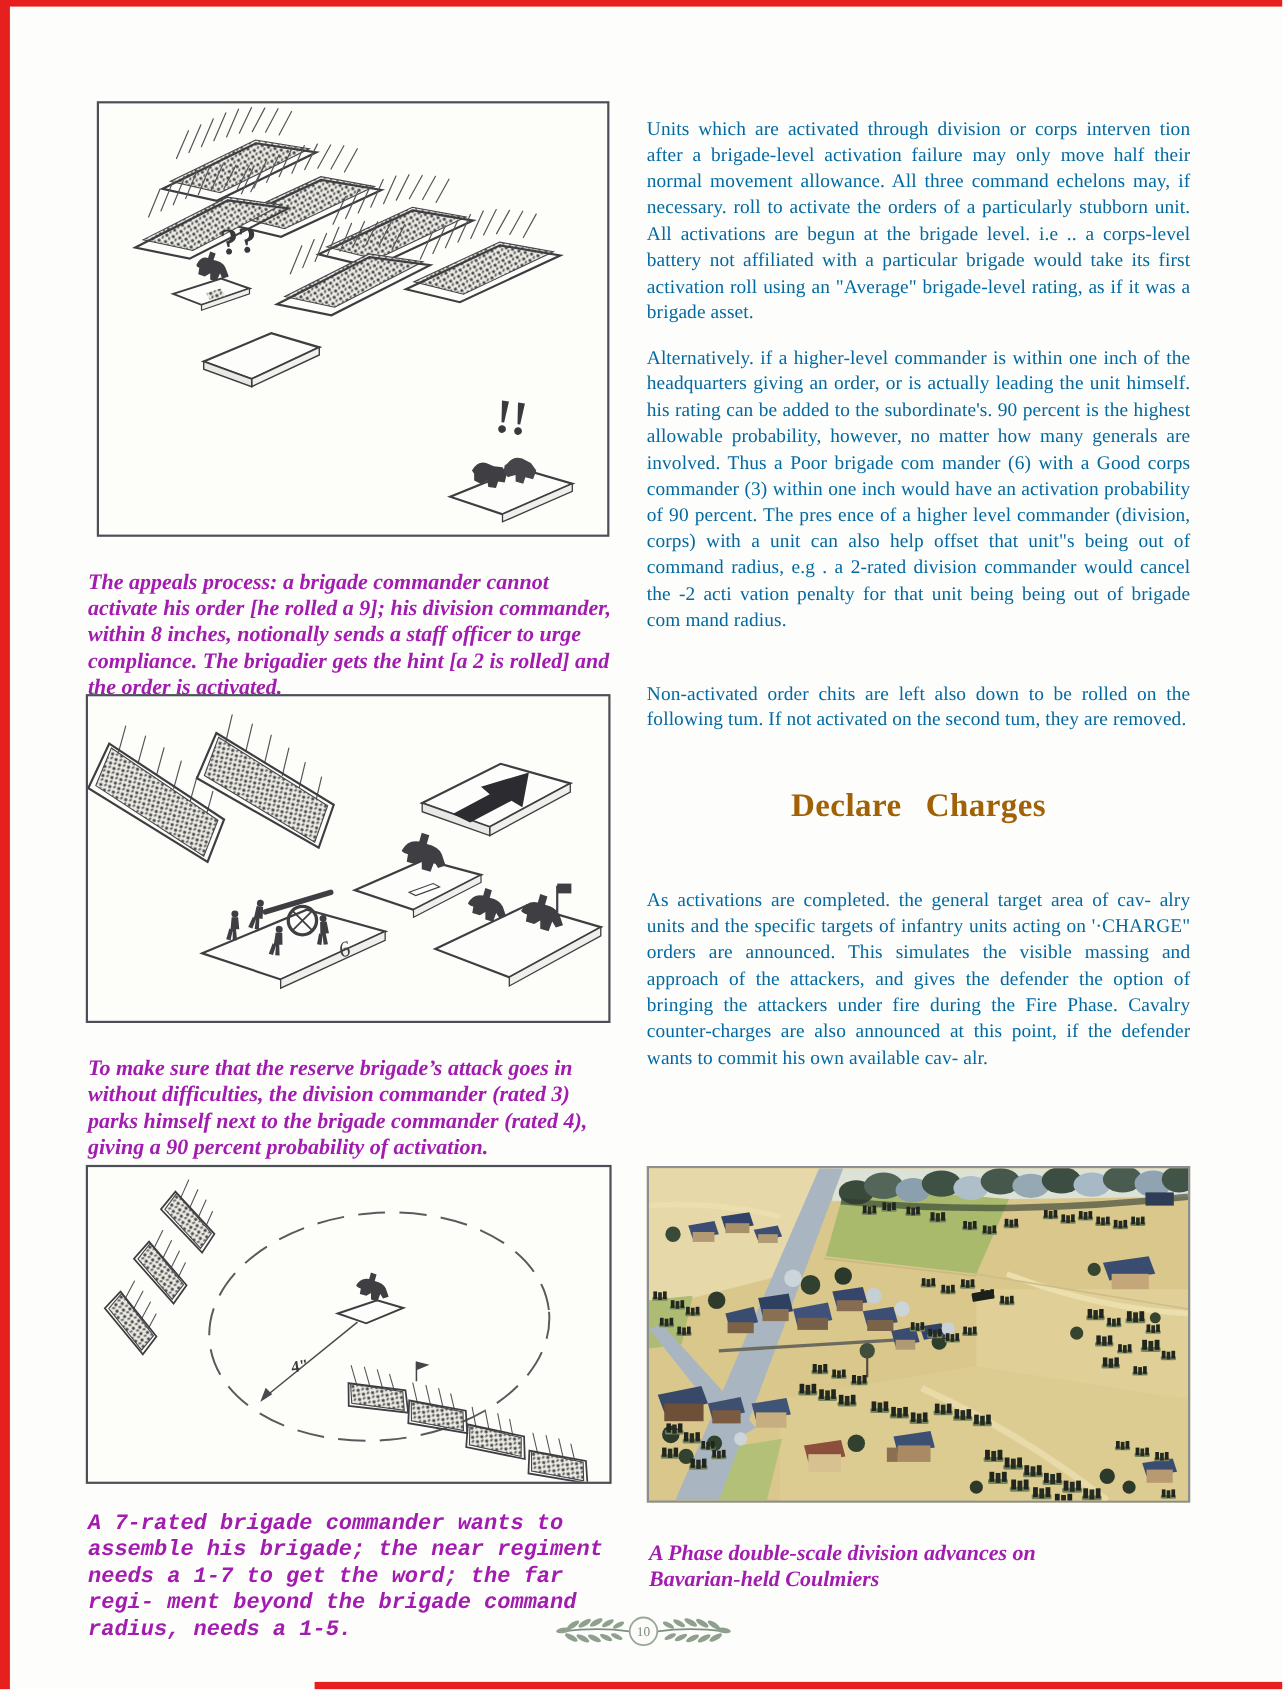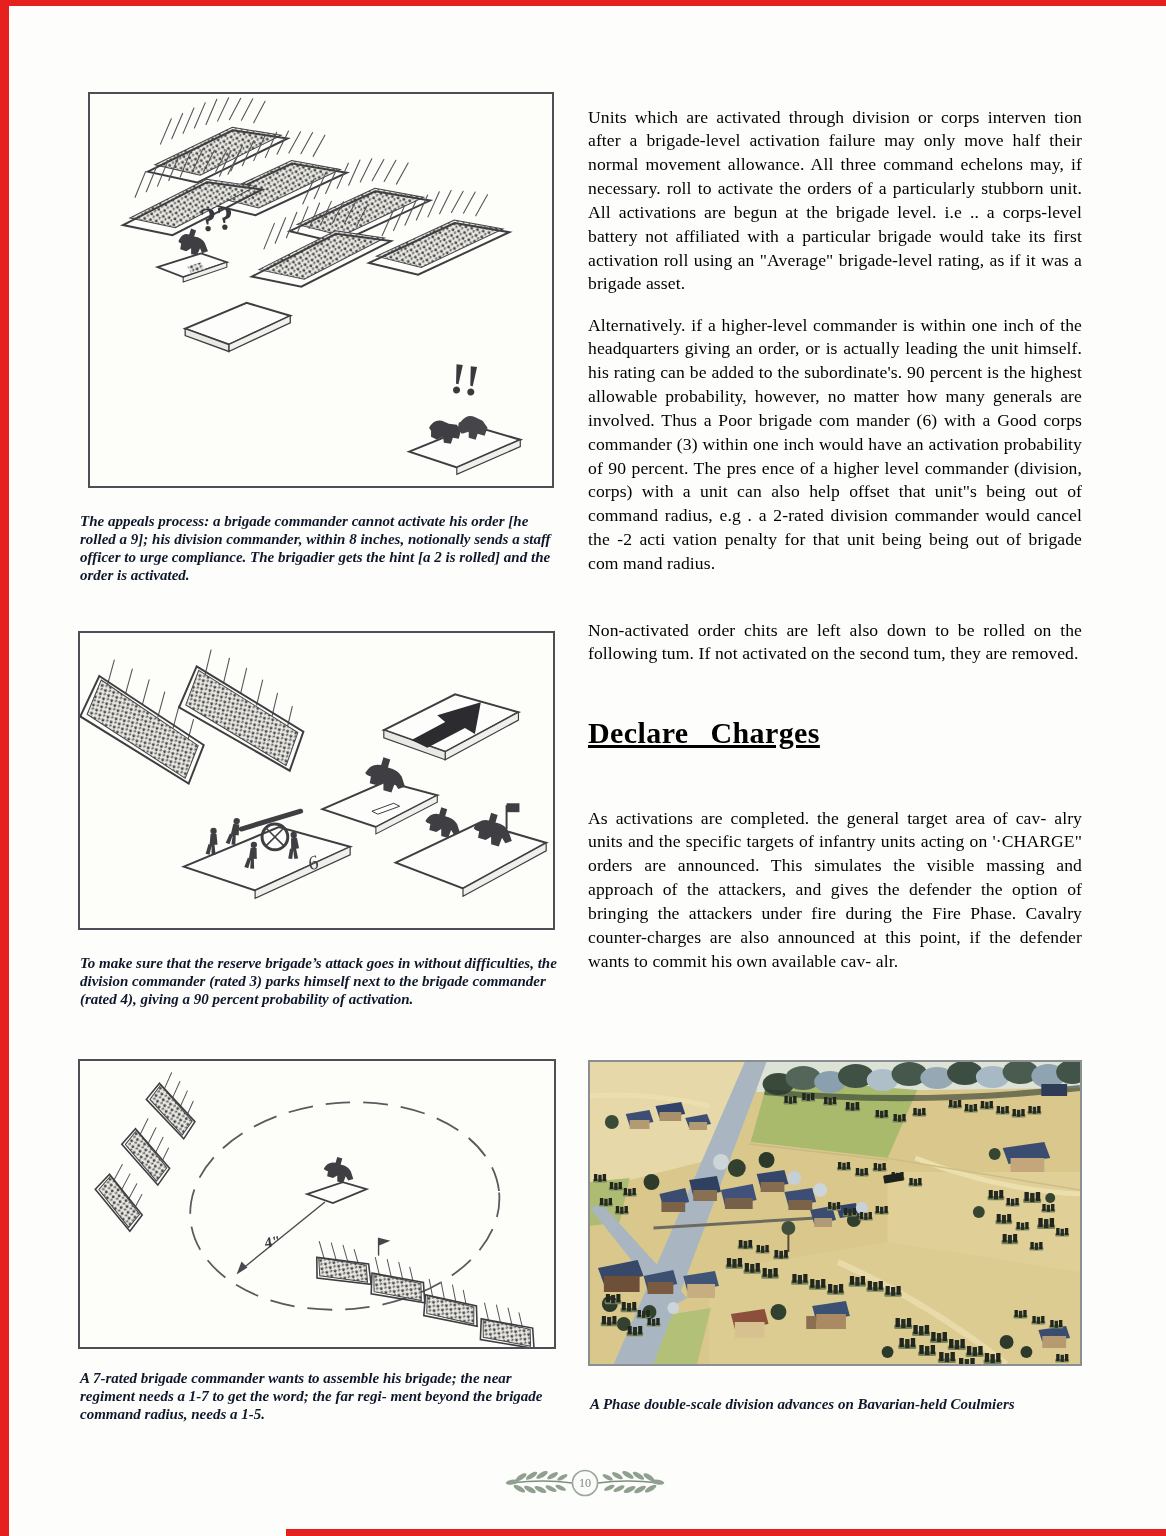--- a/index.html
+++ b/index.html
@@ -28,7 +28,7 @@
   .bodytext {
     position:absolute; left:588px; width:494px;
     font-size:17.6px; line-height:1.355; text-align:justify;
-    color:#000000; letter-spacing:0.1px;
+    color:#0369a1; letter-spacing:0.1px;
   }
   .caption {
     position:absolute; font-weight:bold; font-style:italic;

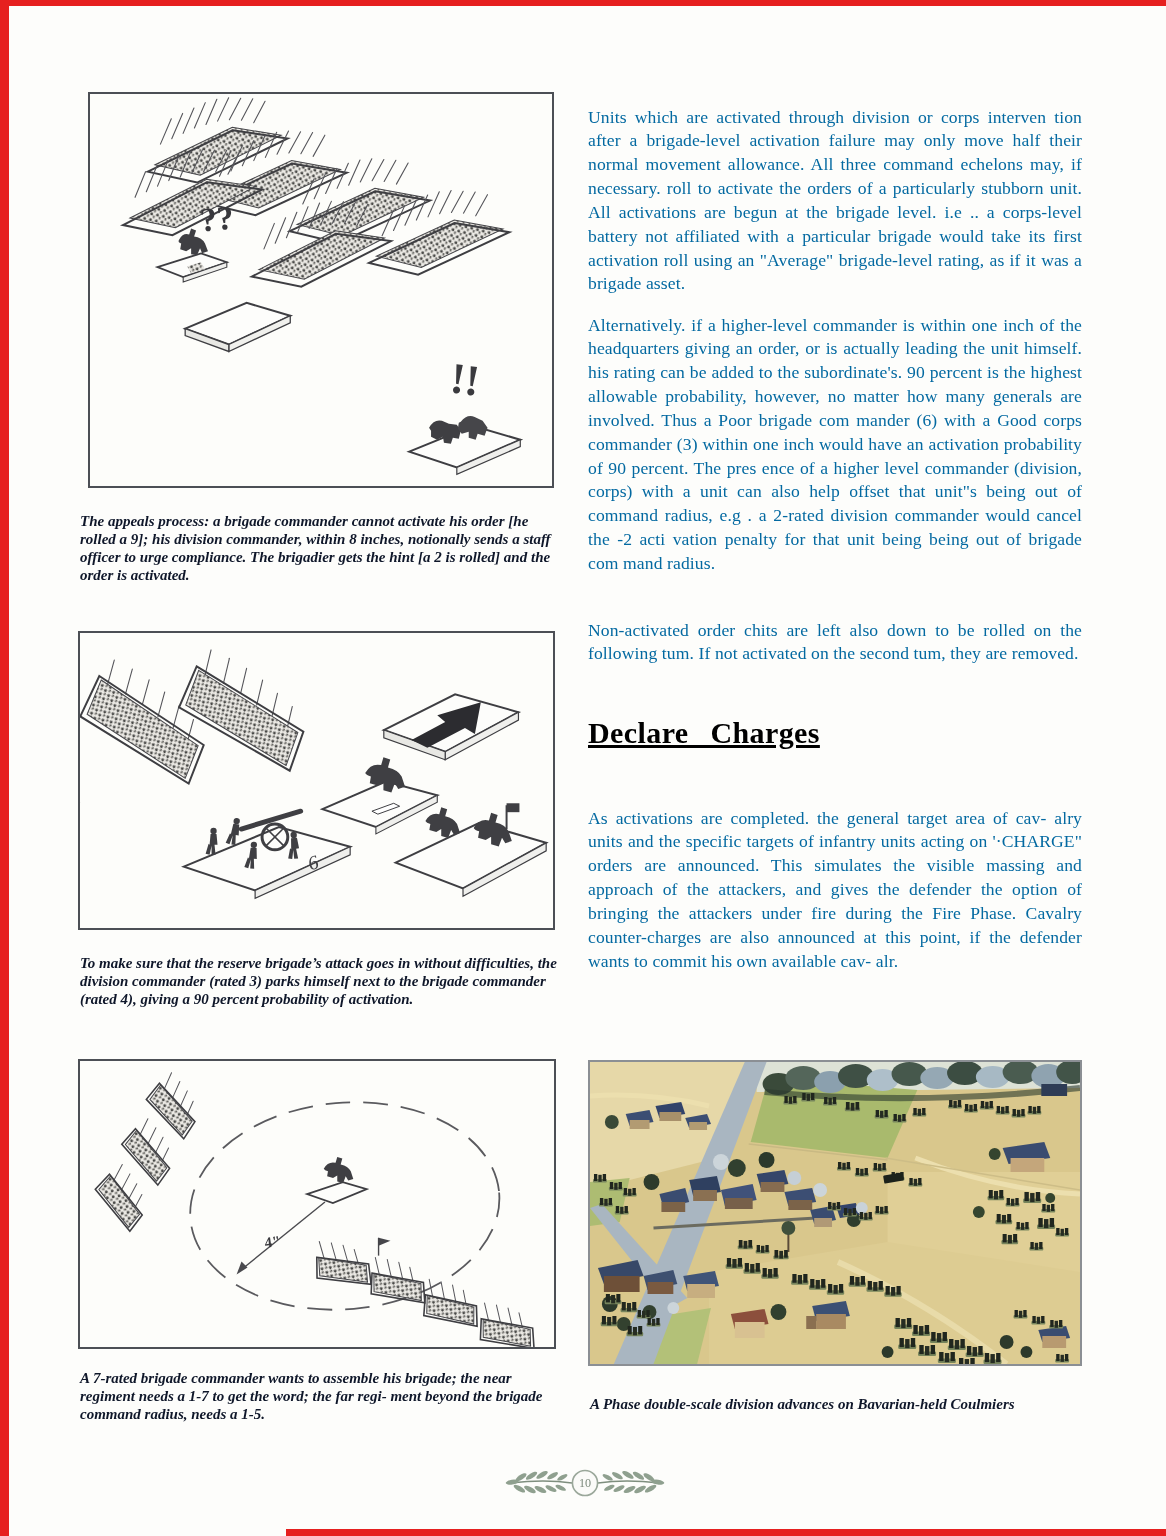--- a/index.html
+++ b/index.html
@@ -32,7 +32,7 @@
   }
   .caption {
     position:absolute; font-weight:bold; font-style:italic;
-    font-size:15px; line-height:1.2; color:#0f172a;
+    font-size:20px; line-height:1.2; color:#a21caf;
   }
   .headline {
     position:absolute; left:588px; width:494px; text-align:left;

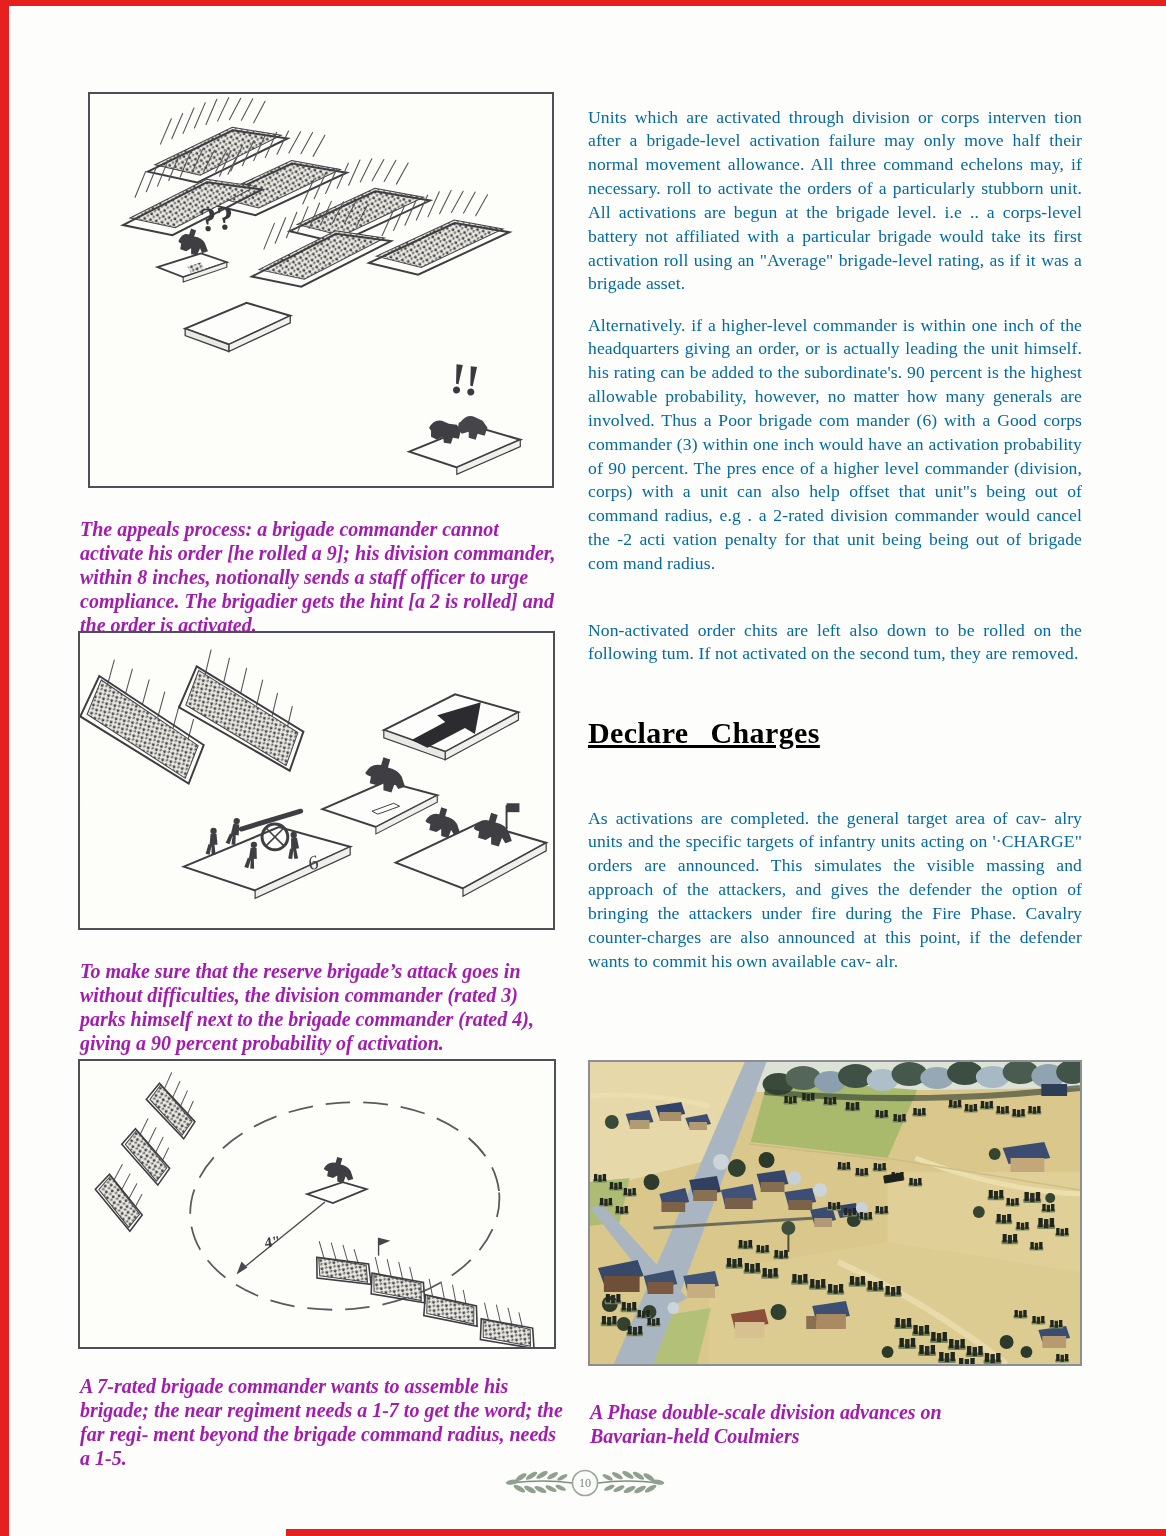--- a/index.html
+++ b/index.html
@@ -35,9 +35,9 @@
     font-size:20px; line-height:1.2; color:#a21caf;
   }
   .headline {
-    position:absolute; left:588px; width:494px; text-align:left;
-    font-weight:bold; font-size:30px; color:#000000;
-    word-spacing:14px; letter-spacing:0.4px;text-decoration:underline;
+    position:absolute; left:588px; width:494px; text-align:center;
+    font-weight:bold; font-size:30px; color:#a16207;
+    word-spacing:14px; letter-spacing:0.4px;
   }
   .footer-wreath {
     position:absolute; left:504px; top:1462px; width:162px; height:42px;

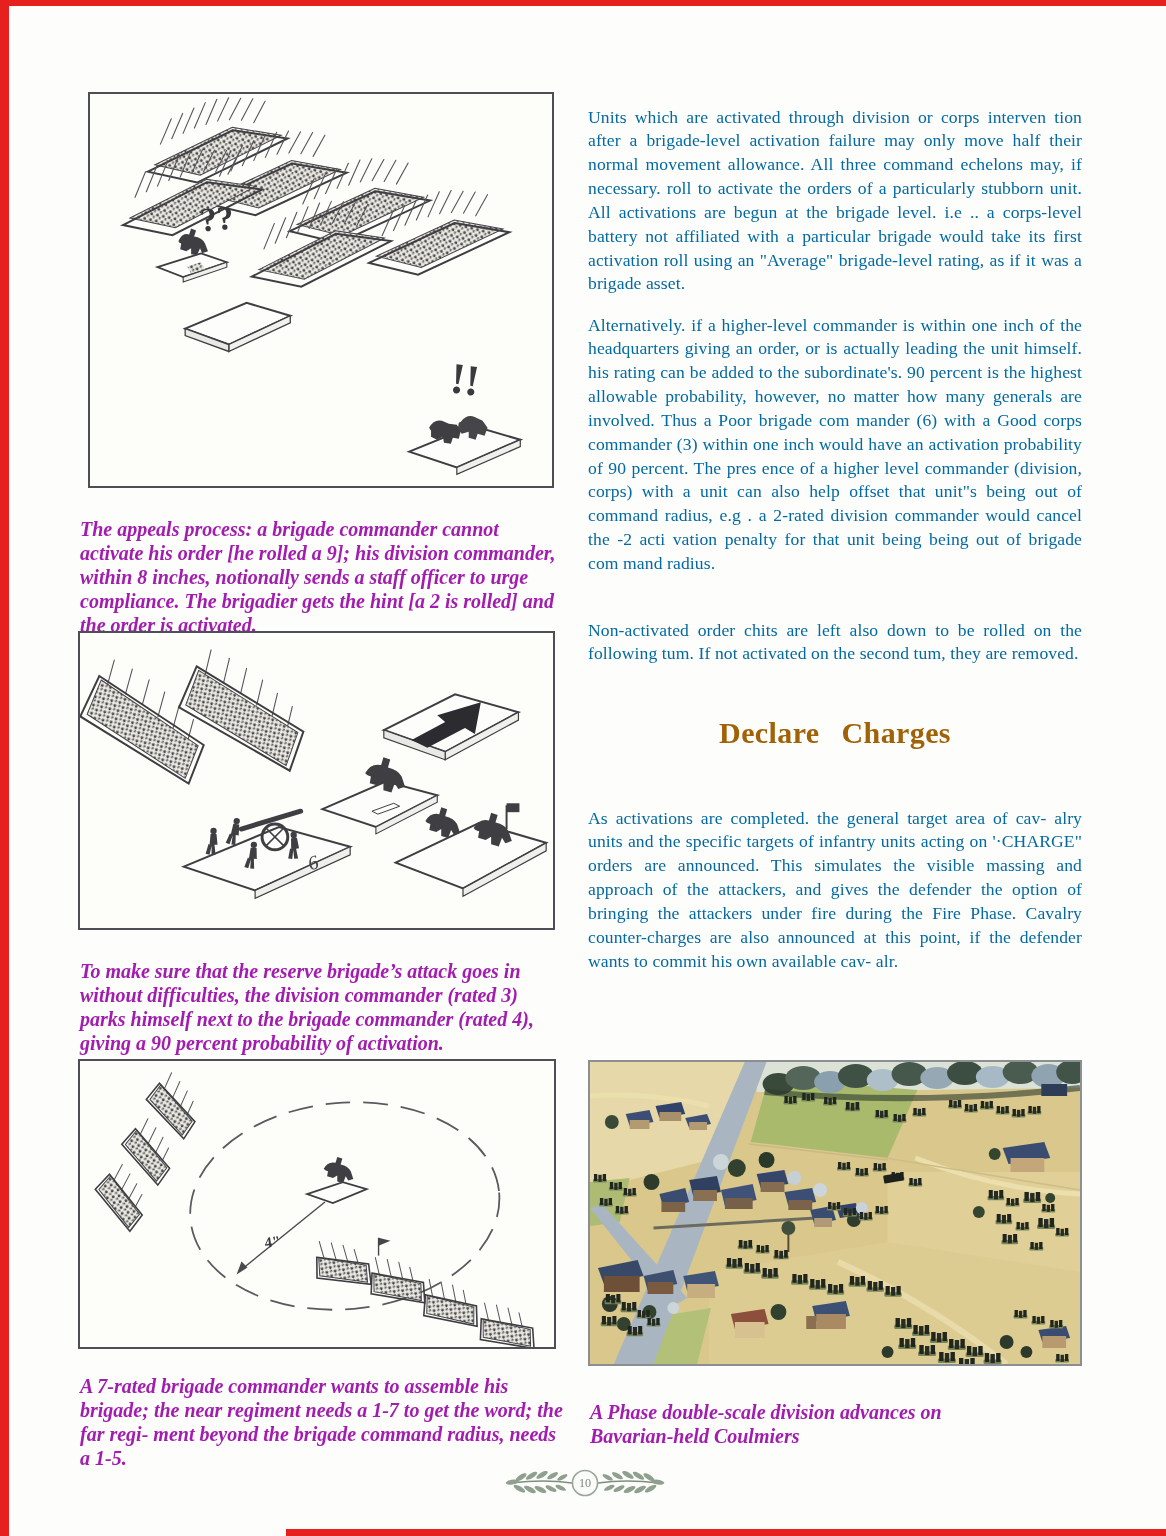--- a/index.html
+++ b/index.html
@@ -224,7 +224,7 @@
     </svg>
   </figure>
 
-  <p class="caption" style="left:80px; top:1354px; width:486px;">A 7-rated brigade commander wants to assemble his brigade; the near regiment needs a 1-7 to get the word; the far regi- ment beyond the brigade command radius, needs a 1-5.</p>
+  <p class="caption" style="left:80px; top:1354px; width:486px;font-family:Liberation Mono, monospace;">A 7-rated brigade commander wants to assemble his brigade; the near regiment needs a 1-7 to get the word; the far regi- ment beyond the brigade command radius, needs a 1-5.</p>
 
   <p class="bodytext" style="top:88px;">Units which are activated through division or corps interven tion after a brigade-level activation failure may only move half their normal movement allowance. All three command echelons may, if necessary. roll to activate the orders of a particularly stubborn unit. All activations are begun at the brigade level. i.e .. a corps-level battery not affiliated with a particular brigade would take its first activation roll using an "Average" brigade-level rating, as if it was a brigade asset.</p>
   <p class="bodytext" style="top:296px;">Alternatively. if a higher-level commander is within one inch of the headquarters giving an order, or is actually leading the unit himself. his rating can be added to the subordinate's. 90 percent is the highest allowable probability, however, no matter how many generals are involved. Thus a Poor brigade com mander (6) with a Good corps commander (3) within one inch would have an activation probability of 90 percent. The pres ence of a higher level commander (division, corps) with a unit can also help offset that unit"s being out of command radius, e.g . a 2-rated division commander would cancel the -2 acti vation penalty  for that unit being being out of brigade com mand radius.</p>

